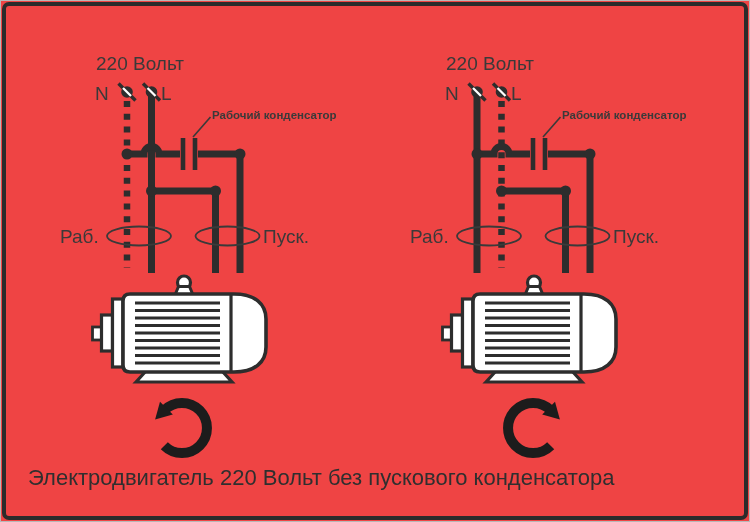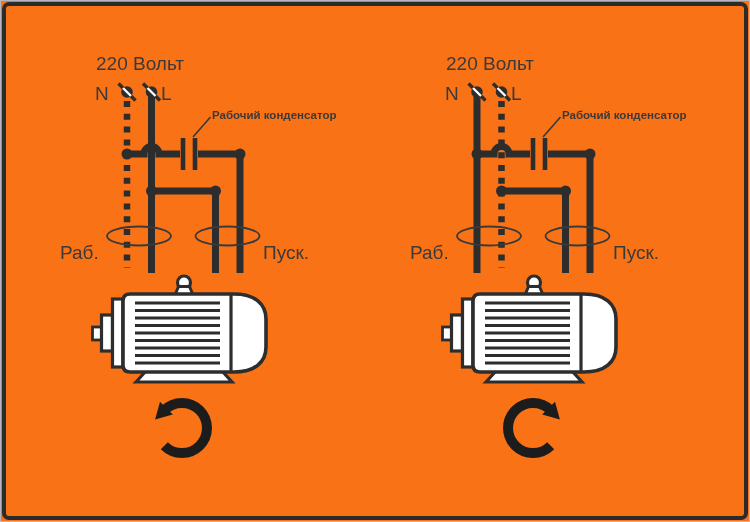--- a/index.html
+++ b/index.html
@@ -6,7 +6,7 @@
   .stage{
     position:relative;
     width:750px;height:522px;
-    background:#f97316;
+    background:#ef4444;
     box-shadow: inset 0 0 0 1px #b8b8b8;
     font-family:"Liberation Sans", sans-serif;
     overflow:hidden;

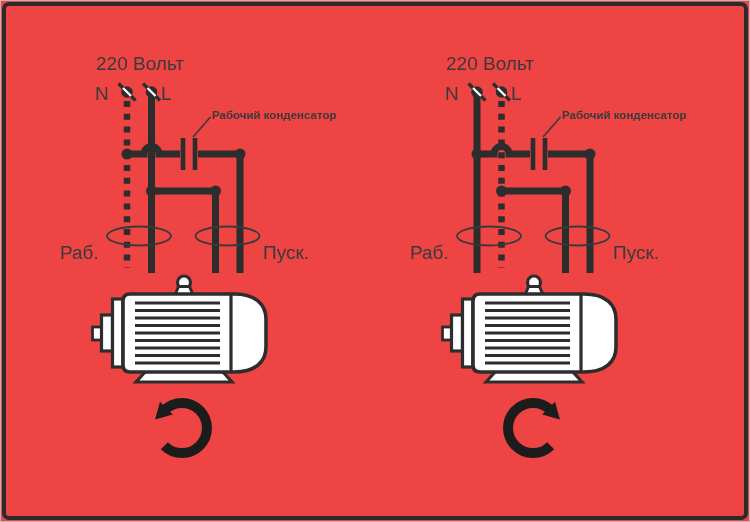--- a/index.html
+++ b/index.html
@@ -27,7 +27,7 @@
   }
   .t-title{font-size:19px;}
   .t-term{font-size:19px;}
-  .t-wind{font-size:19px;margin-top:16px;}
+  .t-wind{font-size:19px;}
   .t-cap{font-size:11.5px;font-weight:bold;}
   .t-caption{font-size:22px;color:#2f2f2f;}
 </style>

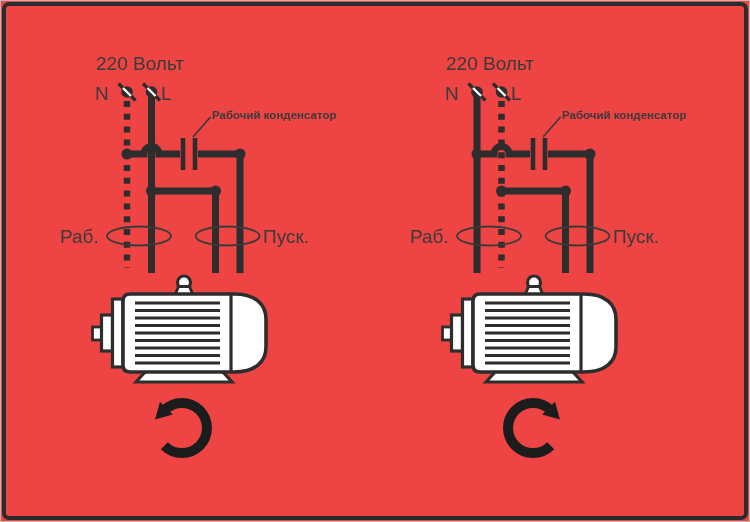--- a/index.html
+++ b/index.html
@@ -158,6 +158,7 @@
   <div class="t t-wind" style="left:410px;top:227px;">Раб.</div>
   <div class="t t-wind" style="left:613px;top:227px;">Пуск.</div>
 
+  <div class="t t-caption" style="left:28px;top:466px;">Электродвигатель 220 Вольт без пускового конденсатора</div>
 
   <div class="frame-border"></div>
 </div>

